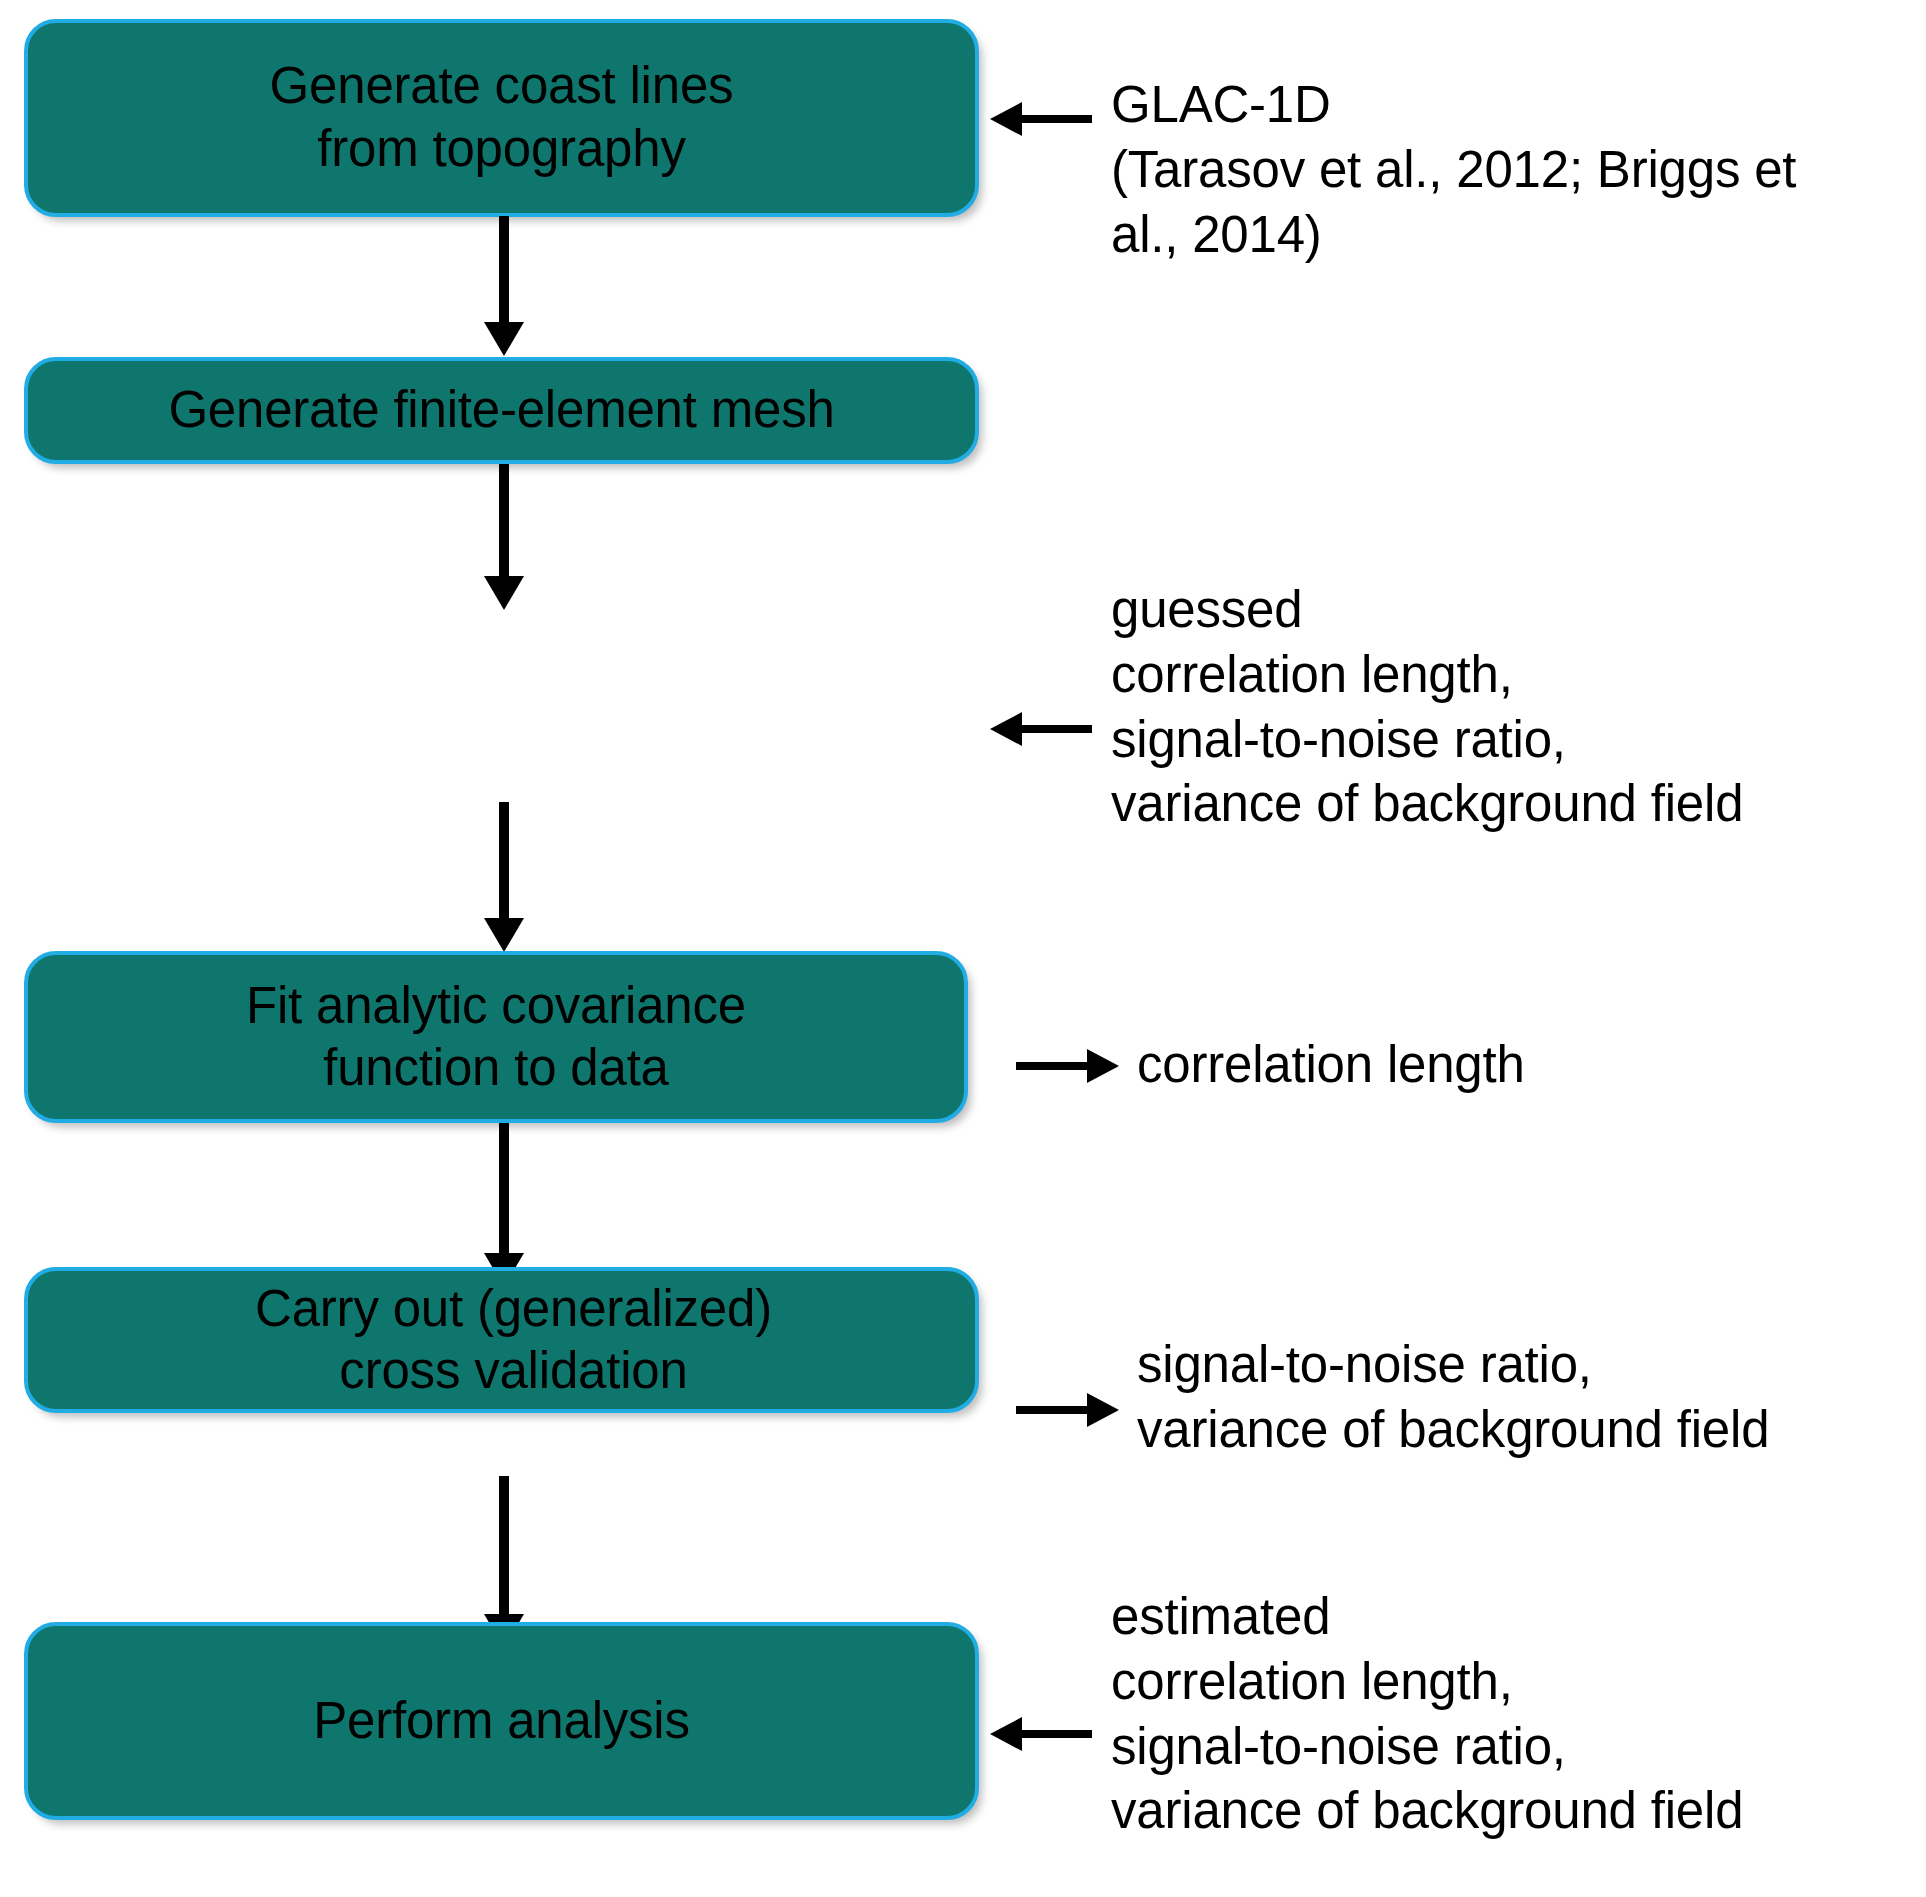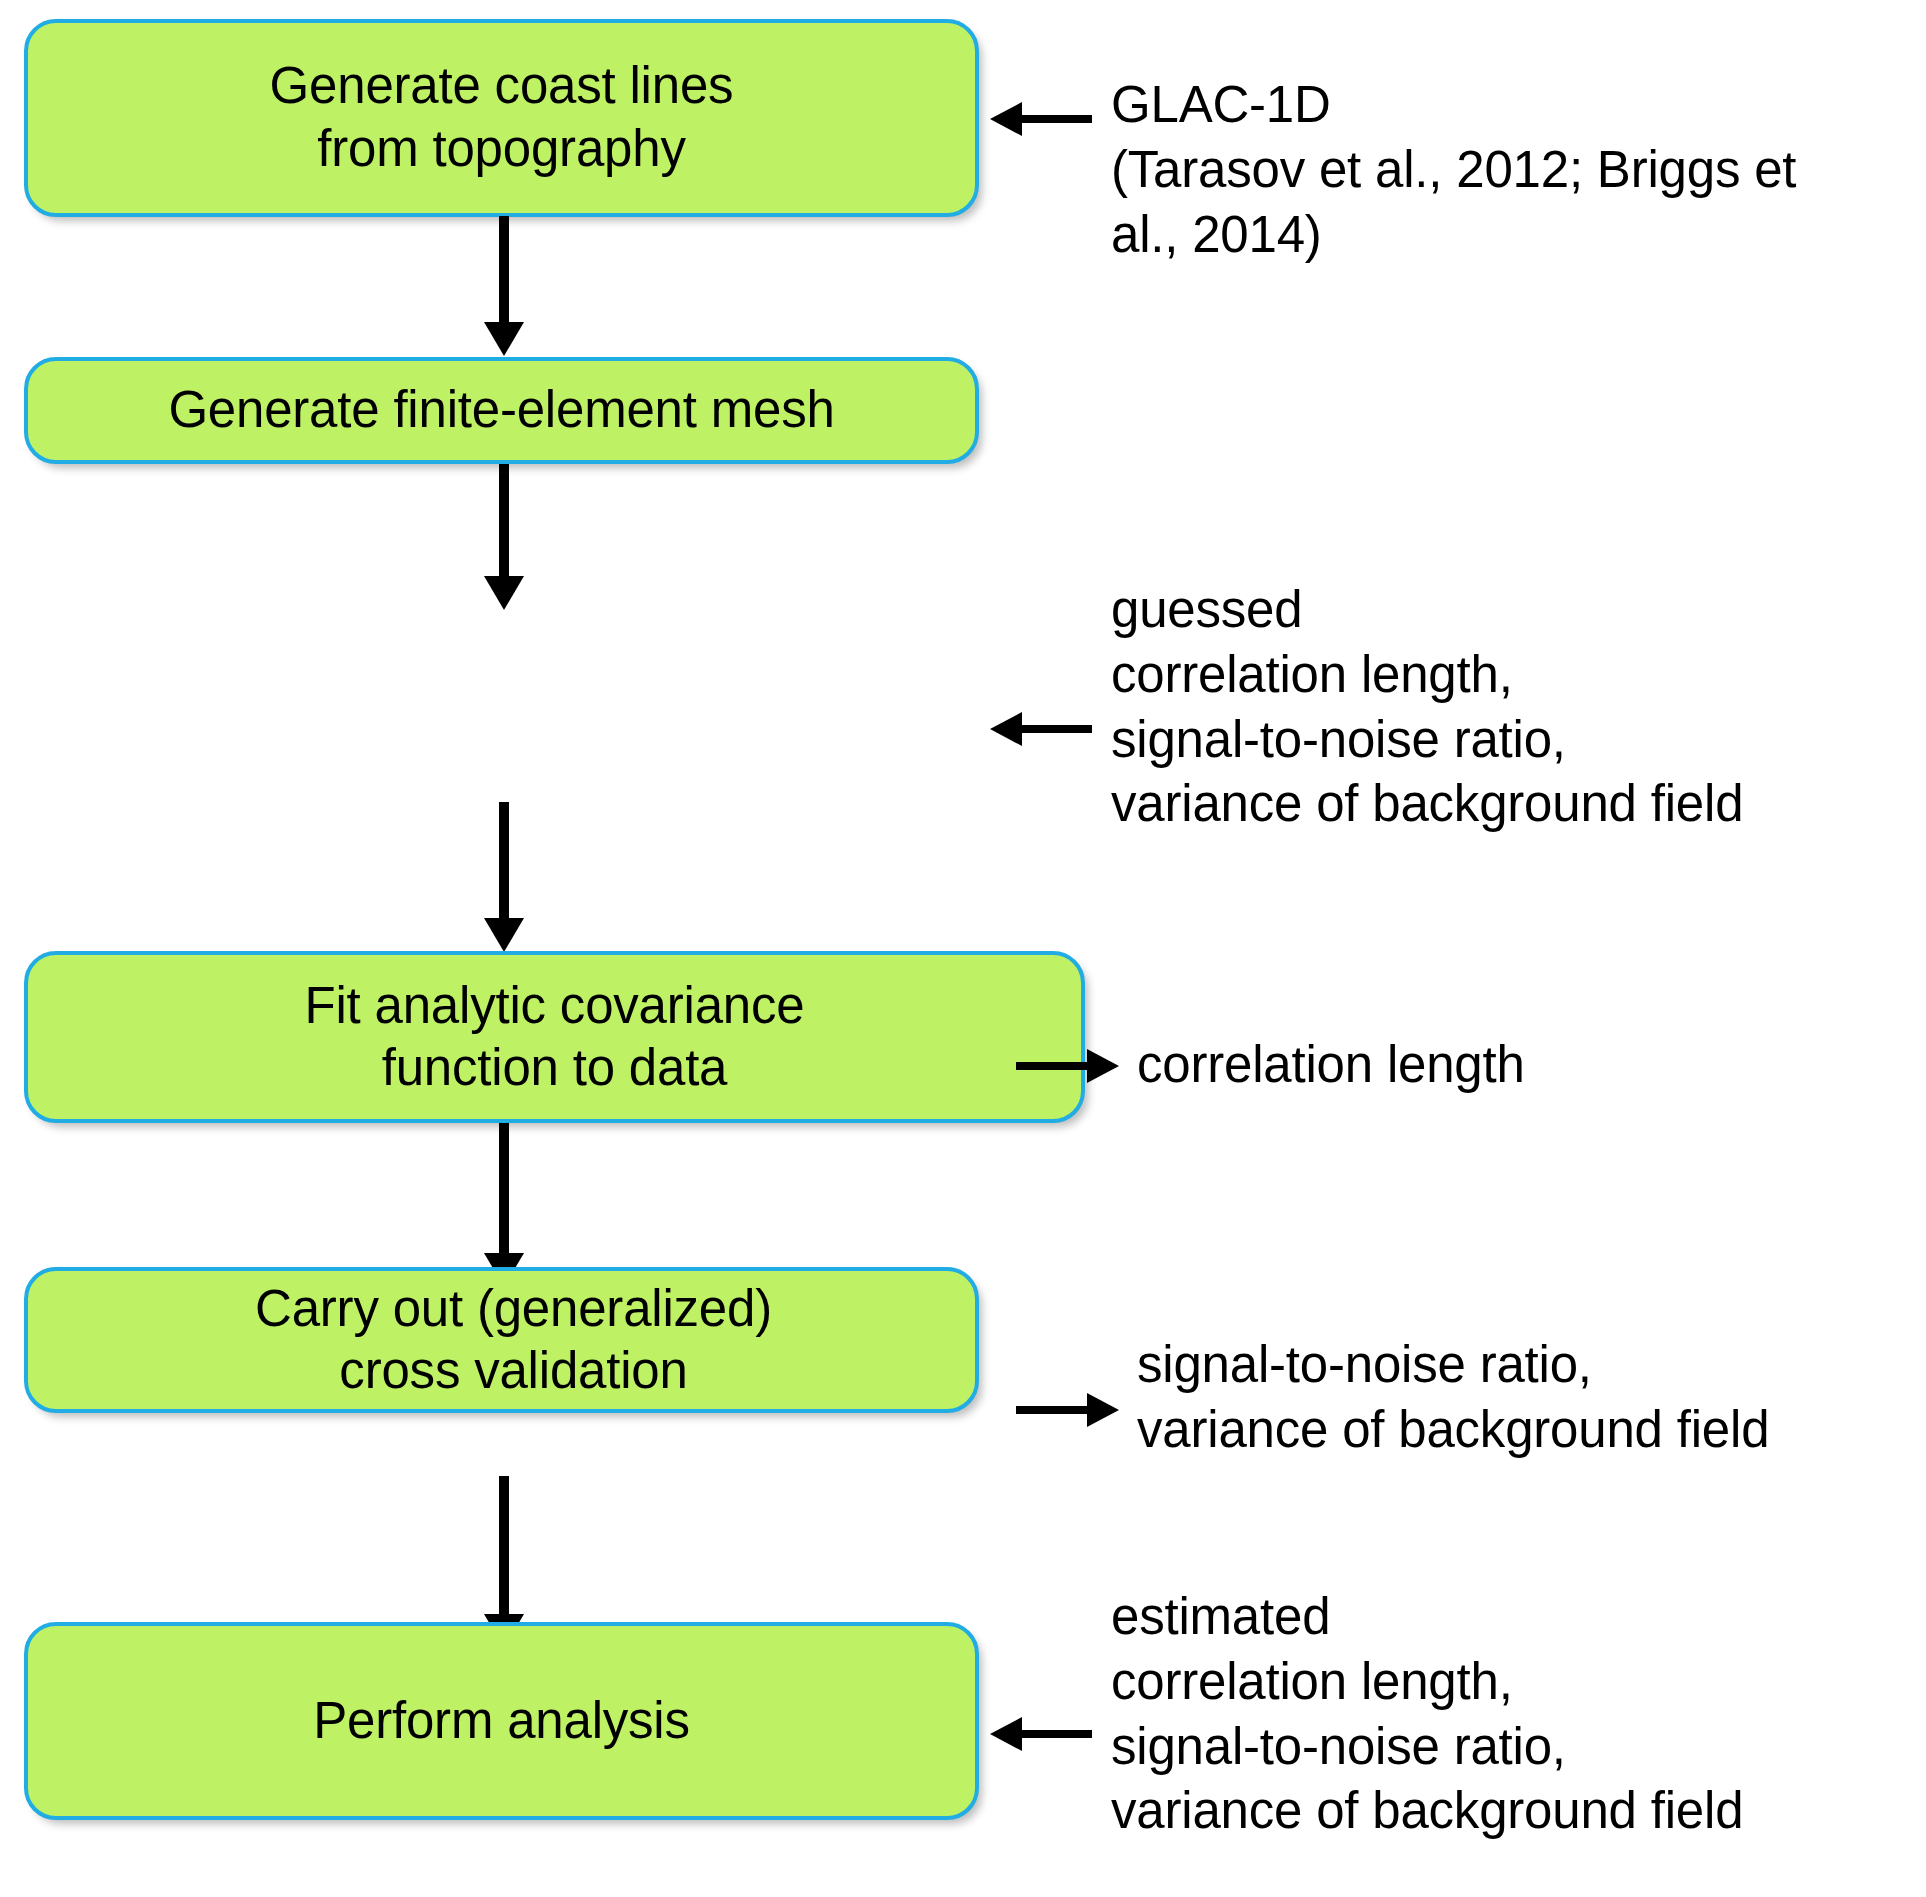--- a/index.html
+++ b/index.html
@@ -22,7 +22,7 @@
   .flow-box {
     position: absolute;
     box-sizing: border-box;
-    background: #bef264;
+    background: #0f766e;
     border: 4.7px solid #21ace3;
     border-radius: 32px;
     display: flex;

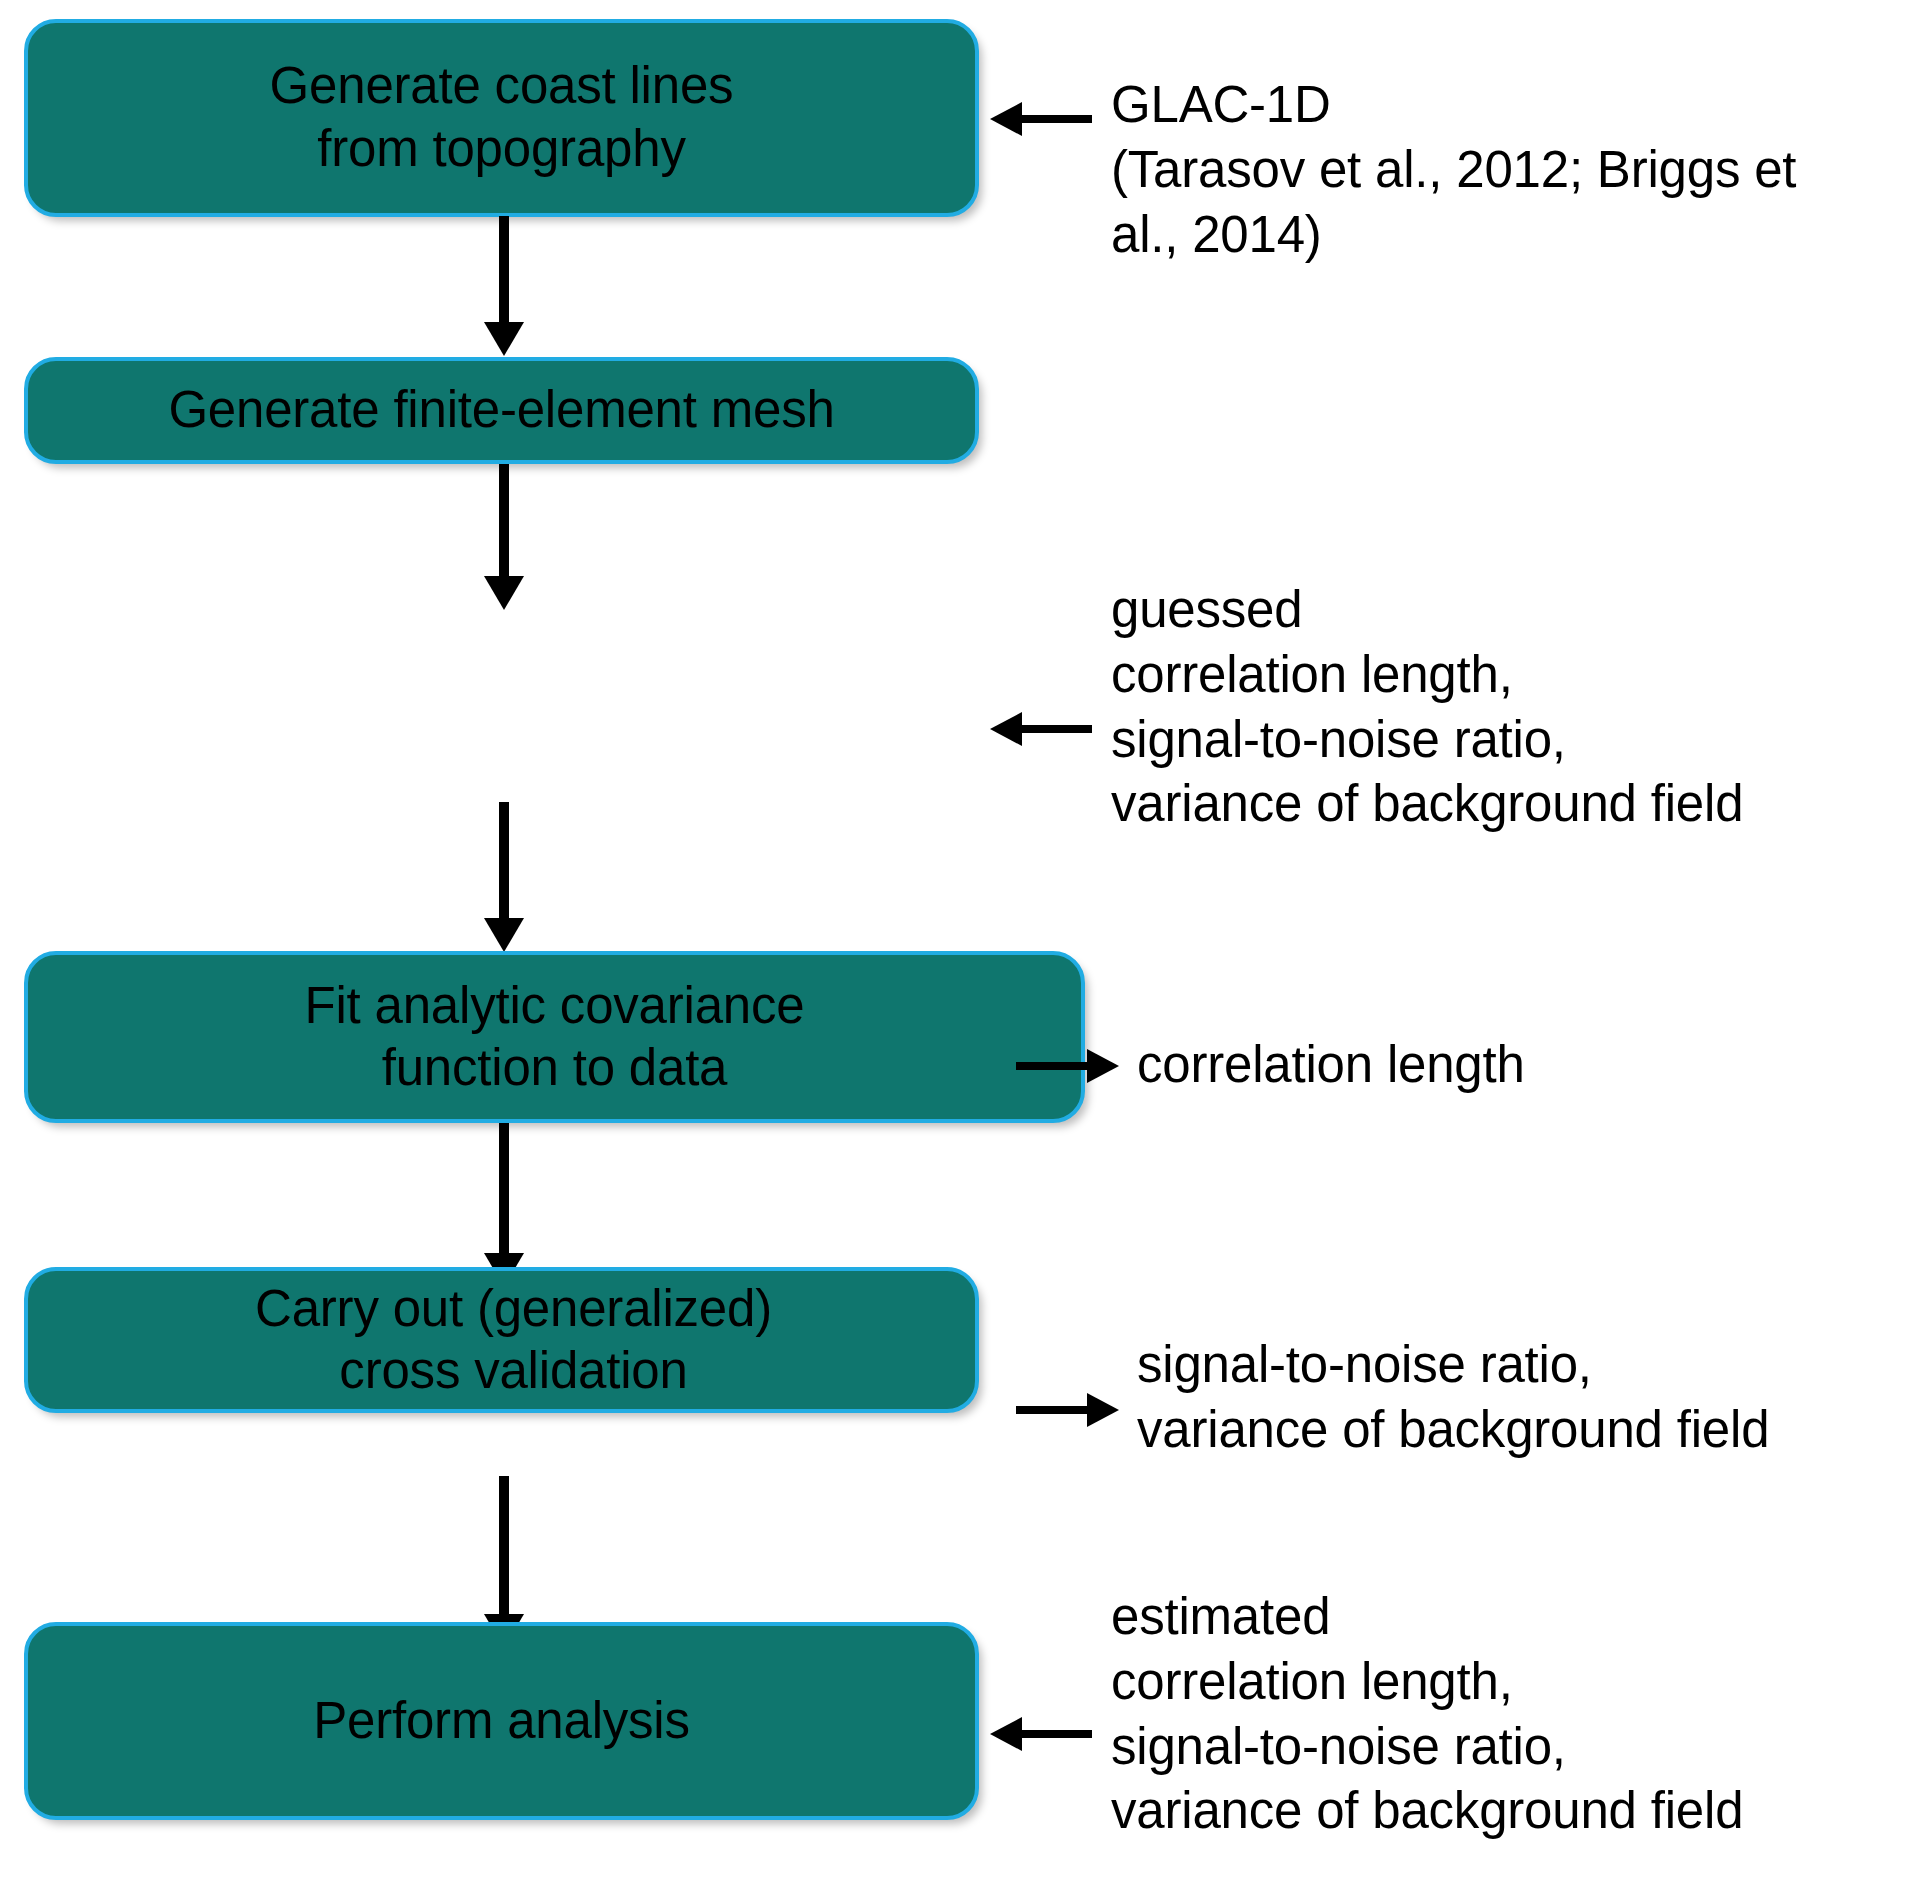--- a/index.html
+++ b/index.html
@@ -137,7 +137,7 @@
     <div class="head" style="top:116px;"></div>
   </div>
 
-  <div class="flow-box" style="left:24px; top:951px; width:1061px; height:172px;">
+  <div class="flow-box" style="left:24px; top:951px; width:944px; height:172px;">
     <span class="label">Fit analytic covariance
 function to data</span>
   </div>

